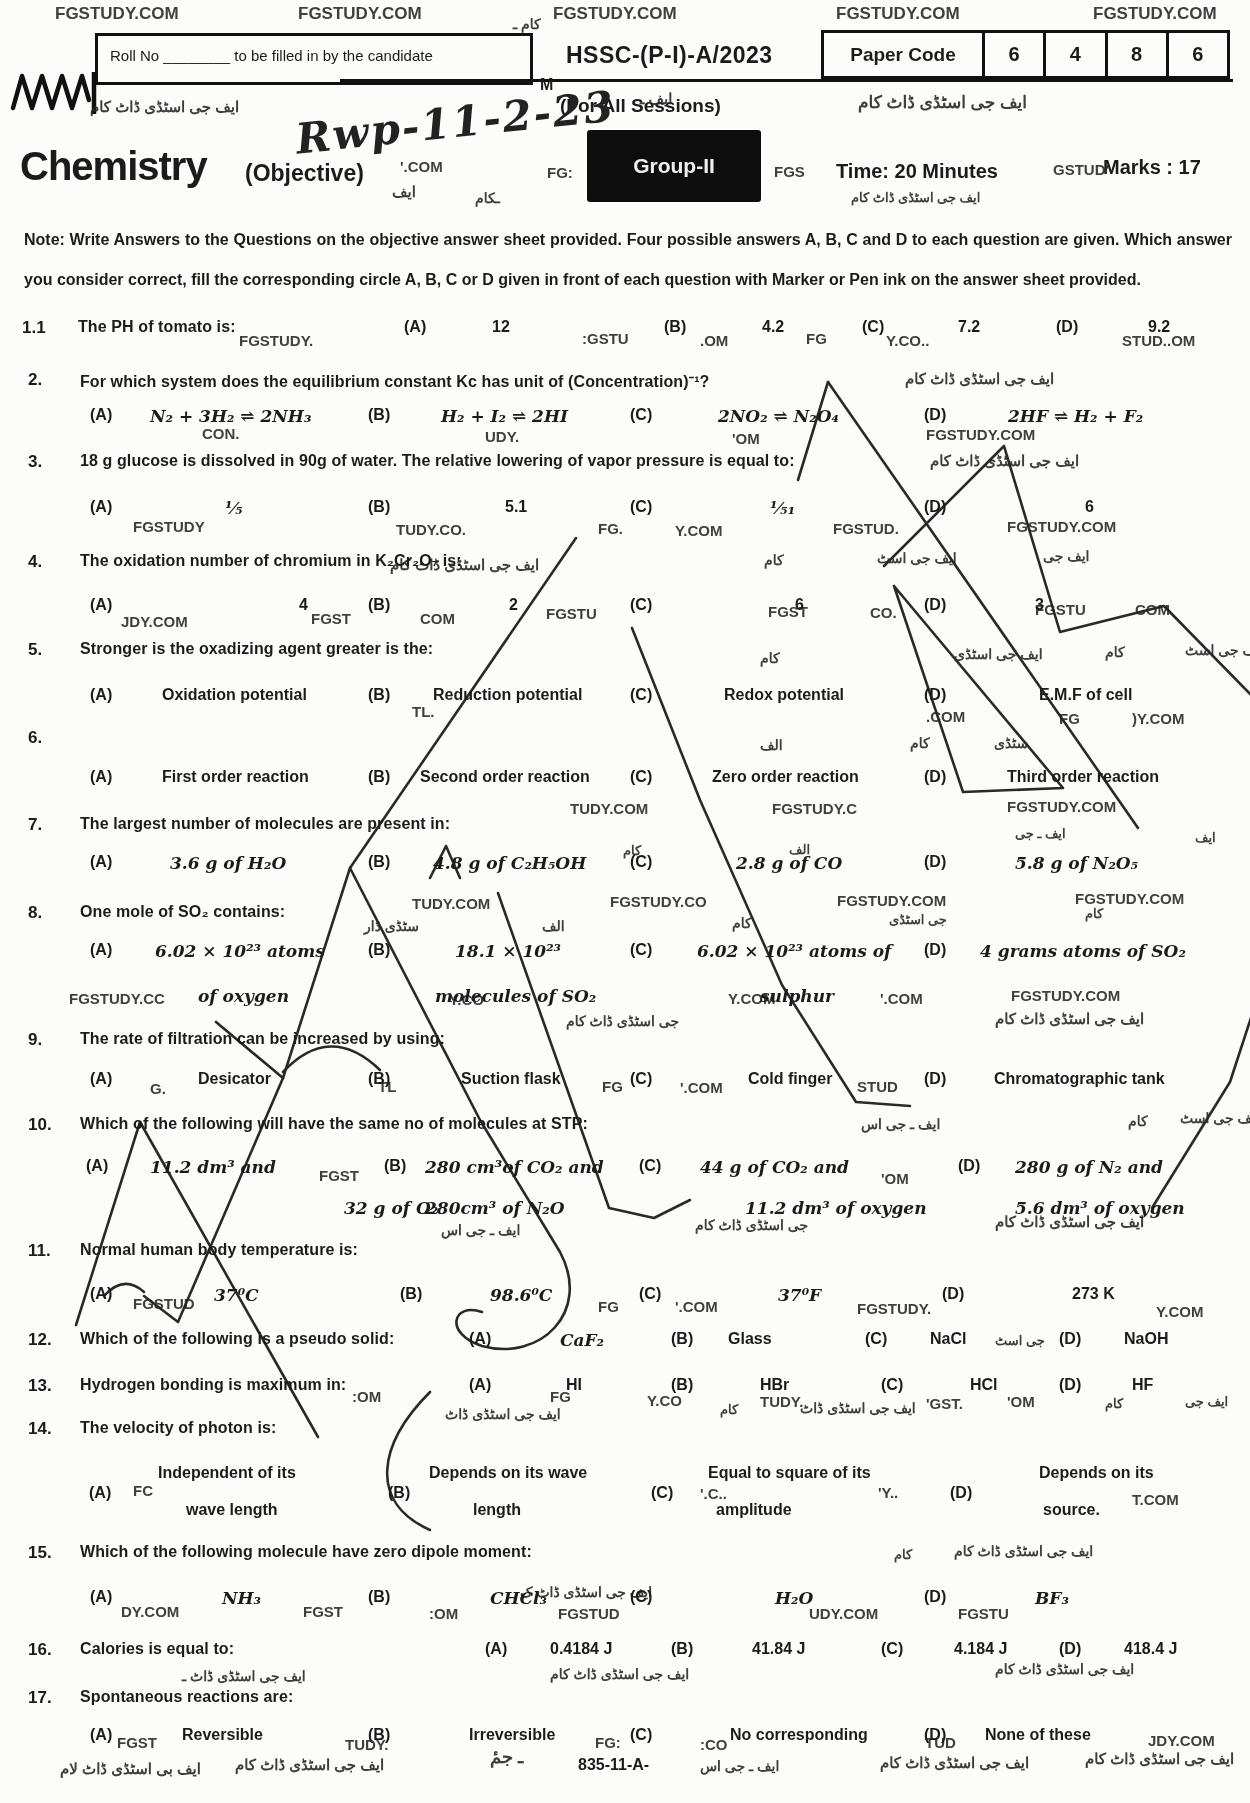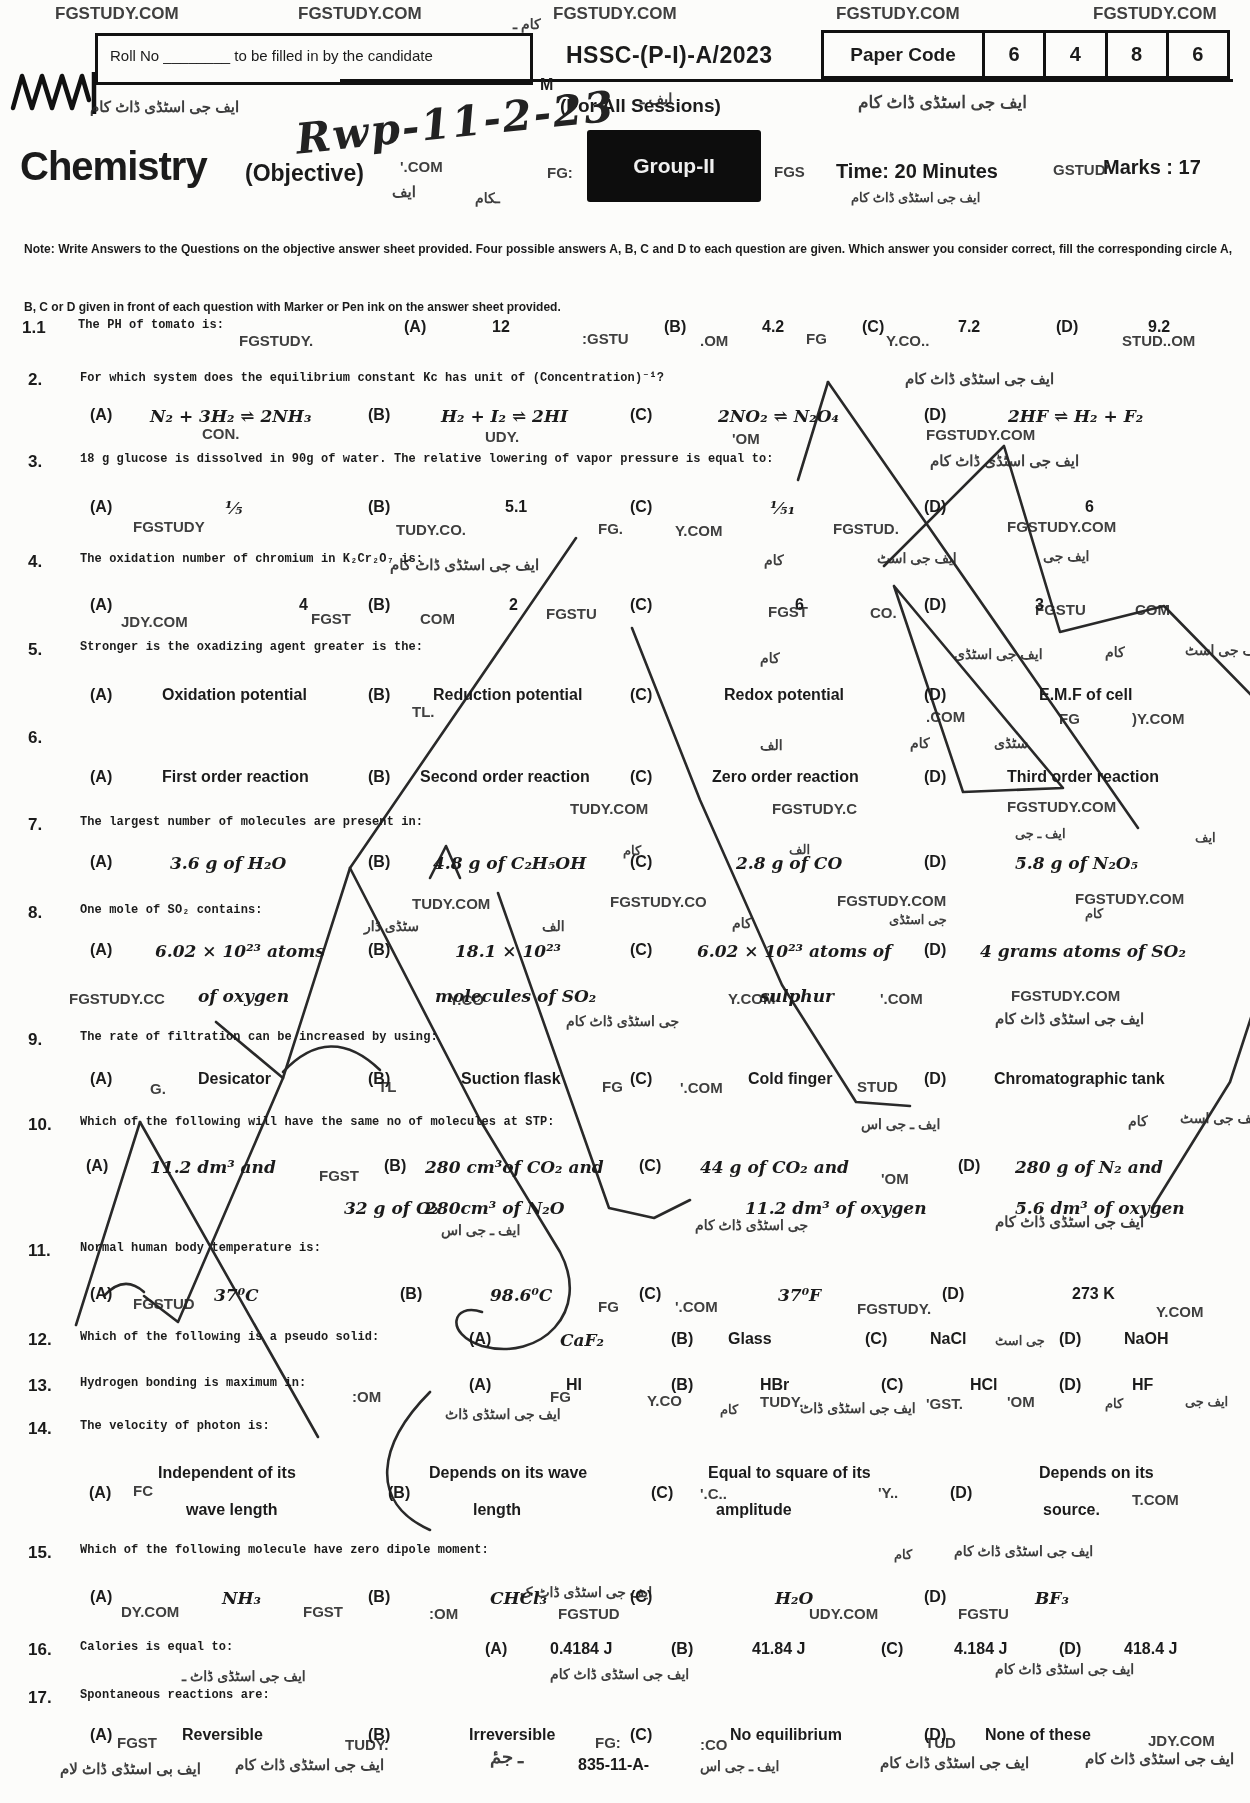--- a/index.html
+++ b/index.html
@@ -35,8 +35,8 @@
             display:flex;align-items:center;justify-content:center;font-size:21px;font-weight:bold;border-radius:3px;}
   #time{left:836px;top:160px;font-size:20px;font-weight:bold;}
   #marks{left:1103px;top:156px;font-size:20px;font-weight:bold;}
-  #note{position:absolute;left:24px;top:220px;width:1208px;font-size:12px;font-weight:bold;
-        line-height:58px;text-align:justify;white-space:normal;}
+  #note{position:absolute;left:24px;top:220px;width:1208px;font-size:16px;font-weight:bold;
+        line-height:40px;text-align:justify;white-space:normal;}
   #footer-code{left:578px;top:1756px;font-weight:bold;font-size:16px;}
   #scribbles{position:absolute;left:0;top:0;width:1250px;height:1803px;pointer-events:none;}
 </style>

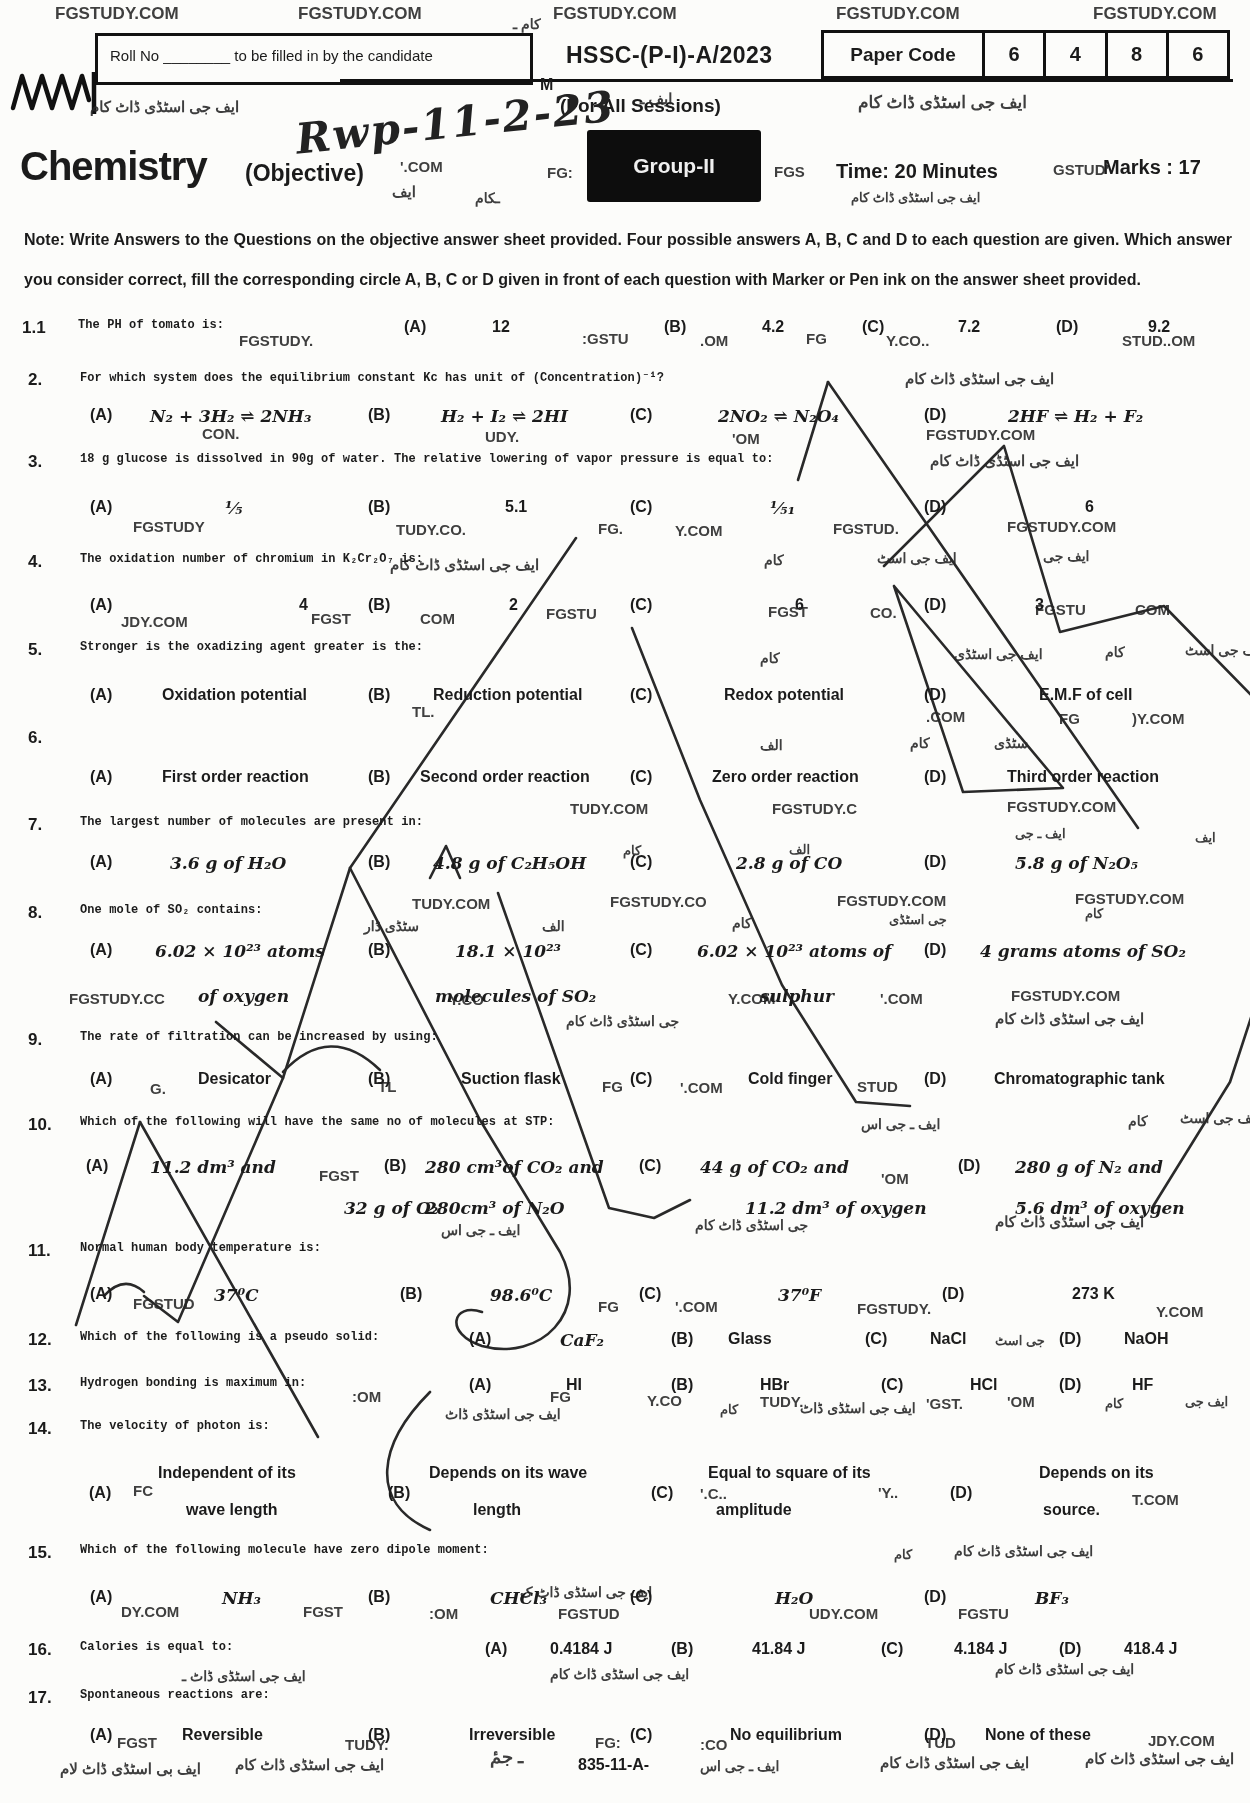--- a/index.html
+++ b/index.html
@@ -11,7 +11,7 @@
   .ur{position:absolute;font-weight:bold;font-size:14px;color:#2a2a2a;opacity:.9;white-space:nowrap;direction:rtl;}
   
   .qnum{position:absolute;font-weight:bold;font-size:17px;white-space:nowrap;}
-  .qtext{position:absolute;font-weight:bold;font-size:12px;letter-spacing:.1px;white-space:nowrap;font-family:Liberation Mono, monospace;}
+  .qtext{position:absolute;font-weight:bold;font-size:16px;letter-spacing:.1px;white-space:nowrap;}
   .olabel{position:absolute;font-weight:bold;font-size:16px;white-space:nowrap;}
   .oval{position:absolute;font-weight:bold;font-size:16px;white-space:nowrap;}
   .oval.math{font-family:"DejaVu Serif",serif;font-style:italic;font-size:17px;}

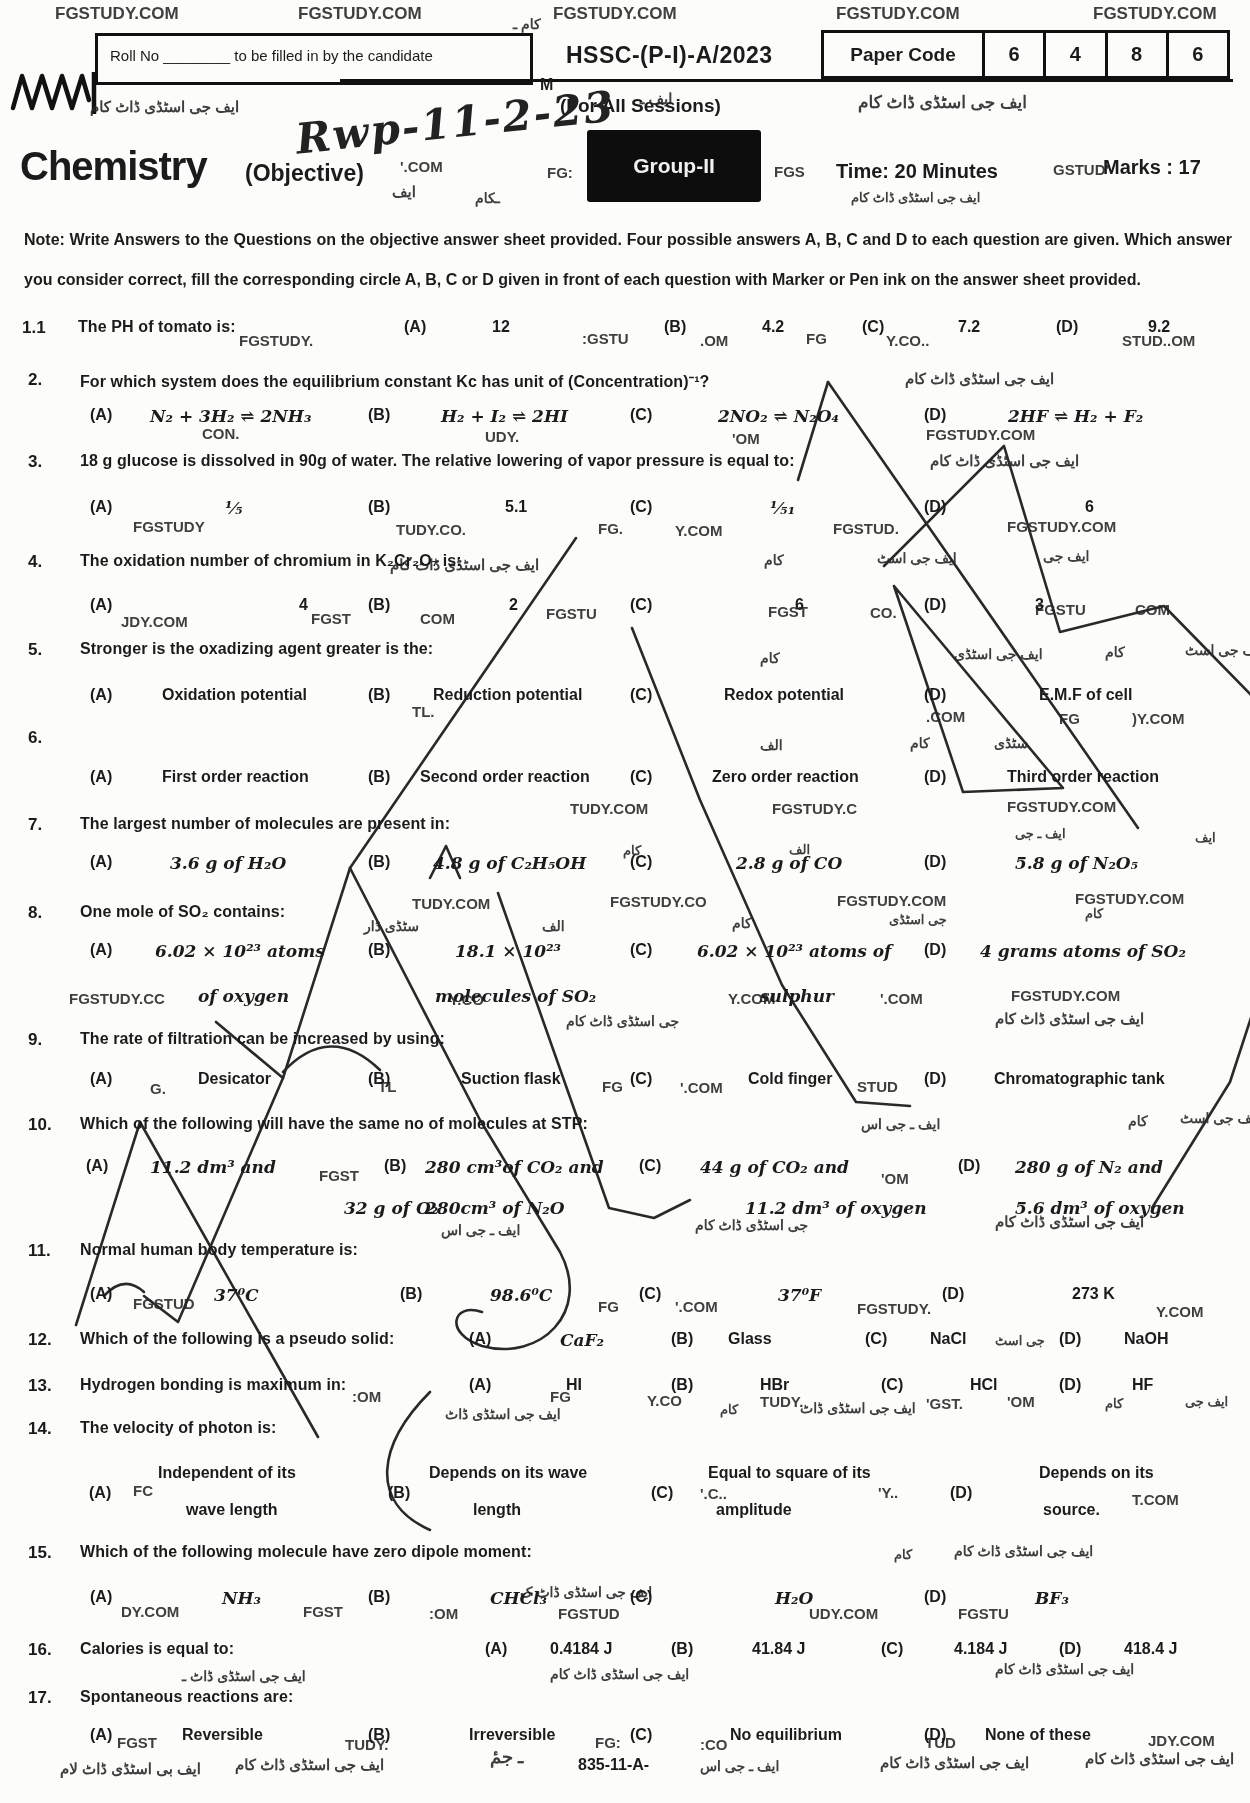--- a/index.html
+++ b/index.html
@@ -421,7 +421,7 @@
     <div class="olabel" style="left: 368px; top: 1726px;">(B)</div>
     <div class="oval" style="left: 469px; top: 1726px;">Irreversible</div>
     <div class="olabel" style="left: 630px; top: 1726px;">(C)</div>
-    <div class="oval" style="left: 730px; top: 1726px;">No equilibrium</div>
+    <div class="oval" style="left: 730px; top: 1726px;">No corresponding</div>
     <div class="olabel" style="left: 924px; top: 1726px;">(D)</div>
     <div class="oval" style="left: 985px; top: 1726px;">None of these</div>
   </div>

